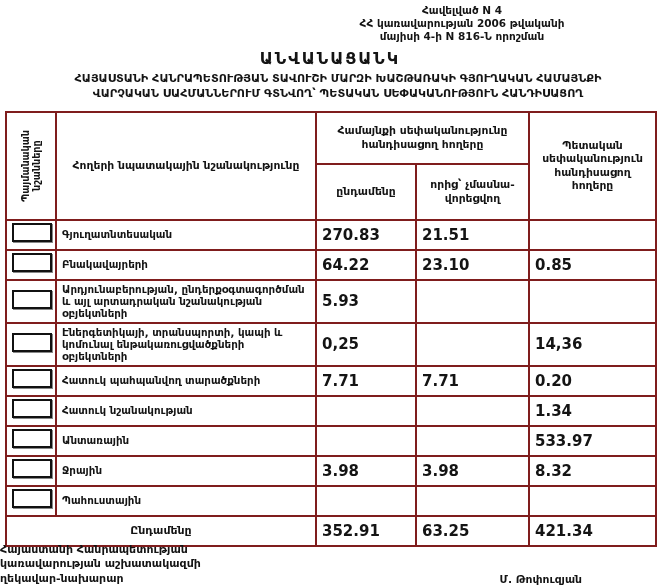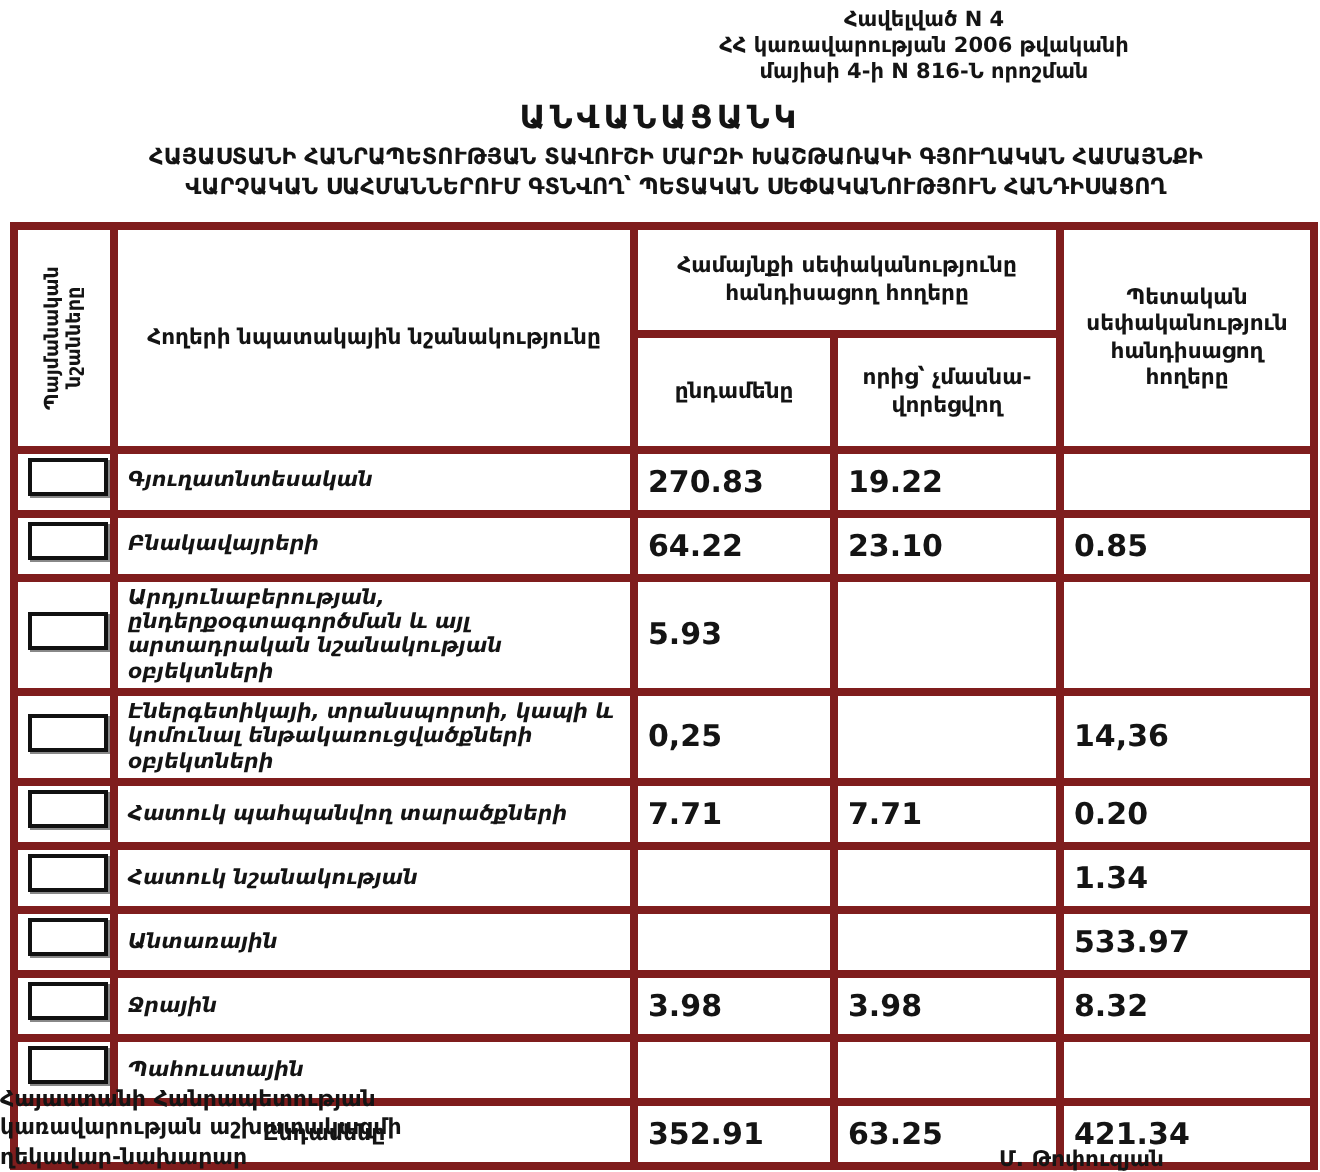--- a/index.html
+++ b/index.html
@@ -30,7 +30,7 @@
     width:650px;
   }
   table.land th, table.land td{
-    border:4px solid #7f1d1d;padding:2px 5px;font-weight:bold;
+    border:2px solid #7f1d1d;padding:2px 5px;font-weight:bold;
   }
   col.c1{width:50px;} col.c2{width:260px;} col.c3{width:100px;}
   col.c4{width:113px;} col.c5{width:127px;}

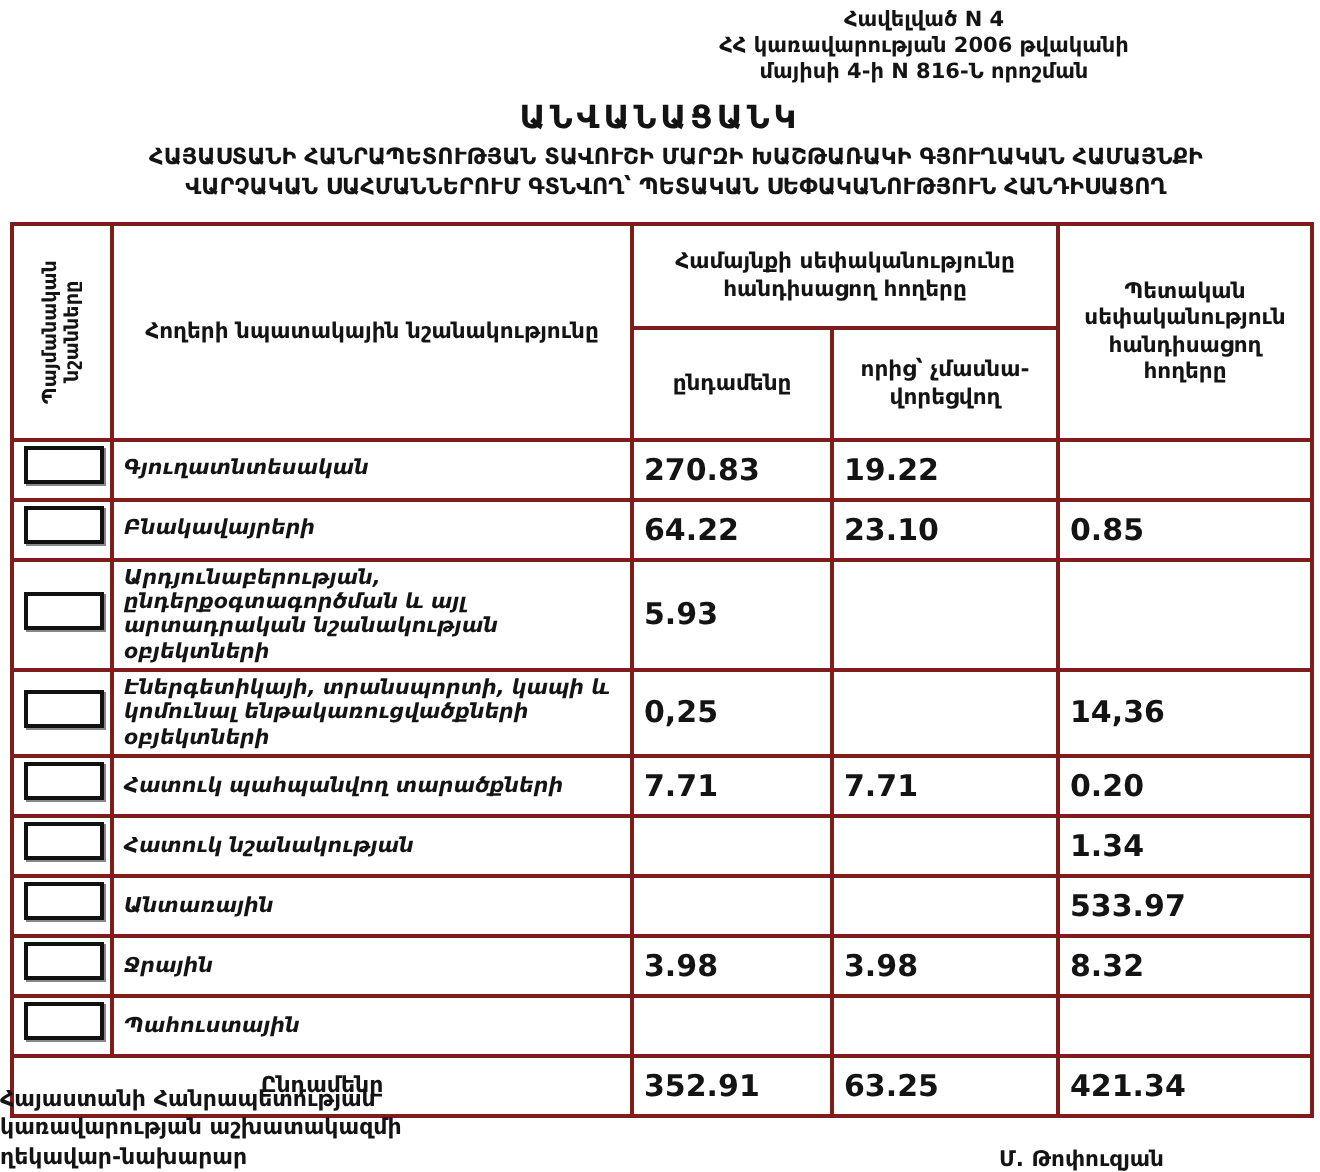--- a/index.html
+++ b/index.html
@@ -49,7 +49,7 @@
     display:inline-block;width:36px;height:15px;border:2px solid #111;
     background:#fff;box-shadow:1px 1px 0 #888;
   }
-  td.c-label{font-size:10.3px;line-height:1.2;vertical-align:middle;height:24px;font-style:italic;}
+  td.c-label{font-size:10.3px;line-height:1.2;vertical-align:middle;height:24px;}
   td.c-num{font-size:15px;text-align:left;vertical-align:middle;}
   tr.total-row td{height:24px;}
   td.c-total-label{font-size:11px;text-align:center;vertical-align:middle;}

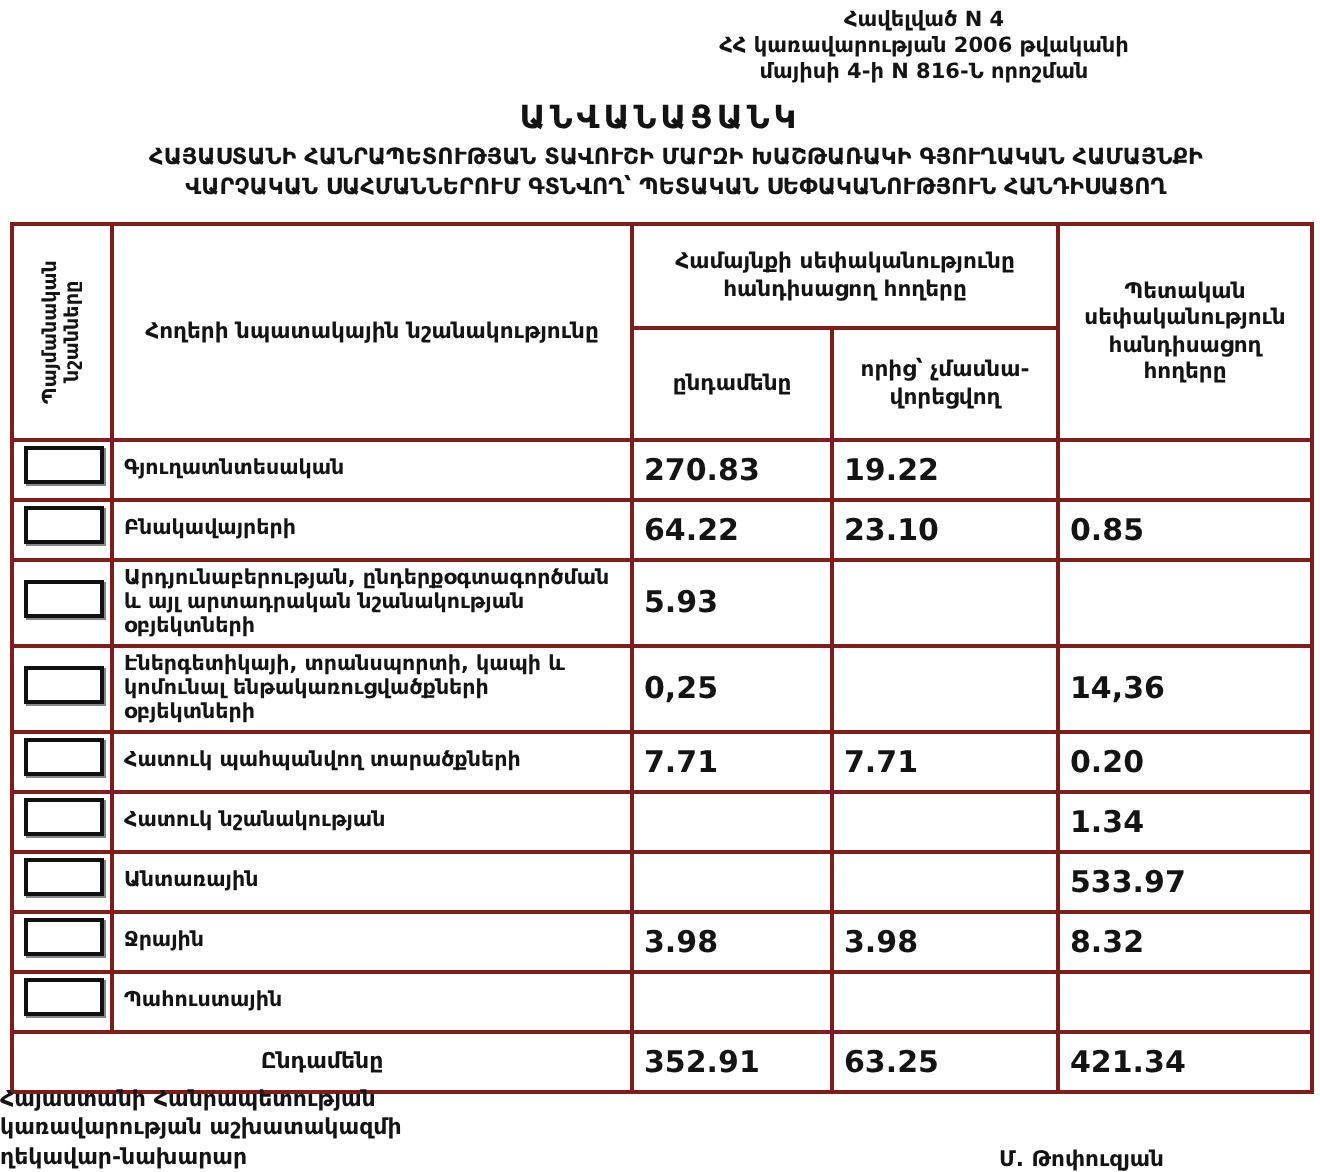--- a/index.html
+++ b/index.html
@@ -108,7 +108,7 @@
           <td class="c-sym"><span class="swatch"></span></td>
           <td class="c-label">Գյուղատնտեսական</td>
           <td class="c-num">270.83</td>
-          <td class="c-num">19.22</td>
+          <td class="c-num">21.51</td>
           <td class="c-num"></td>
         </tr>
         <tr>

